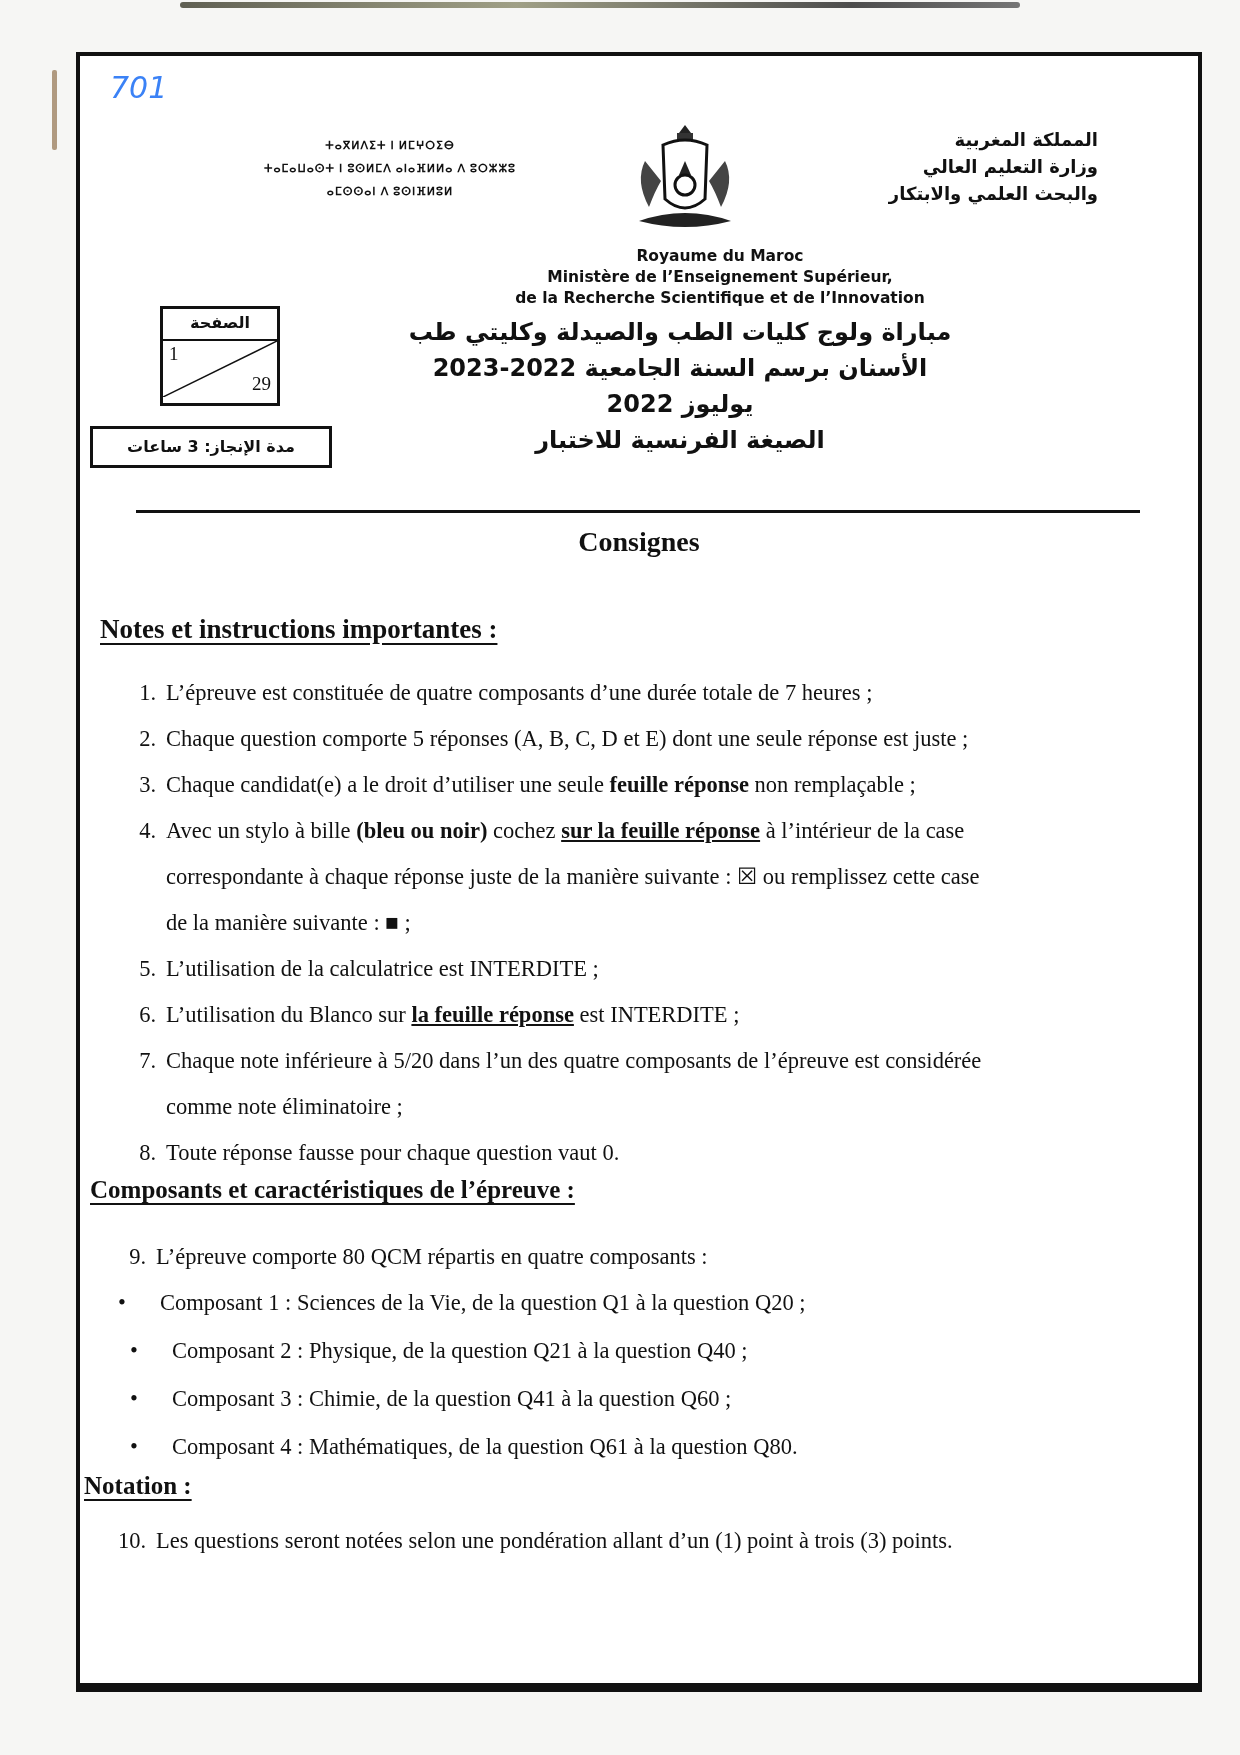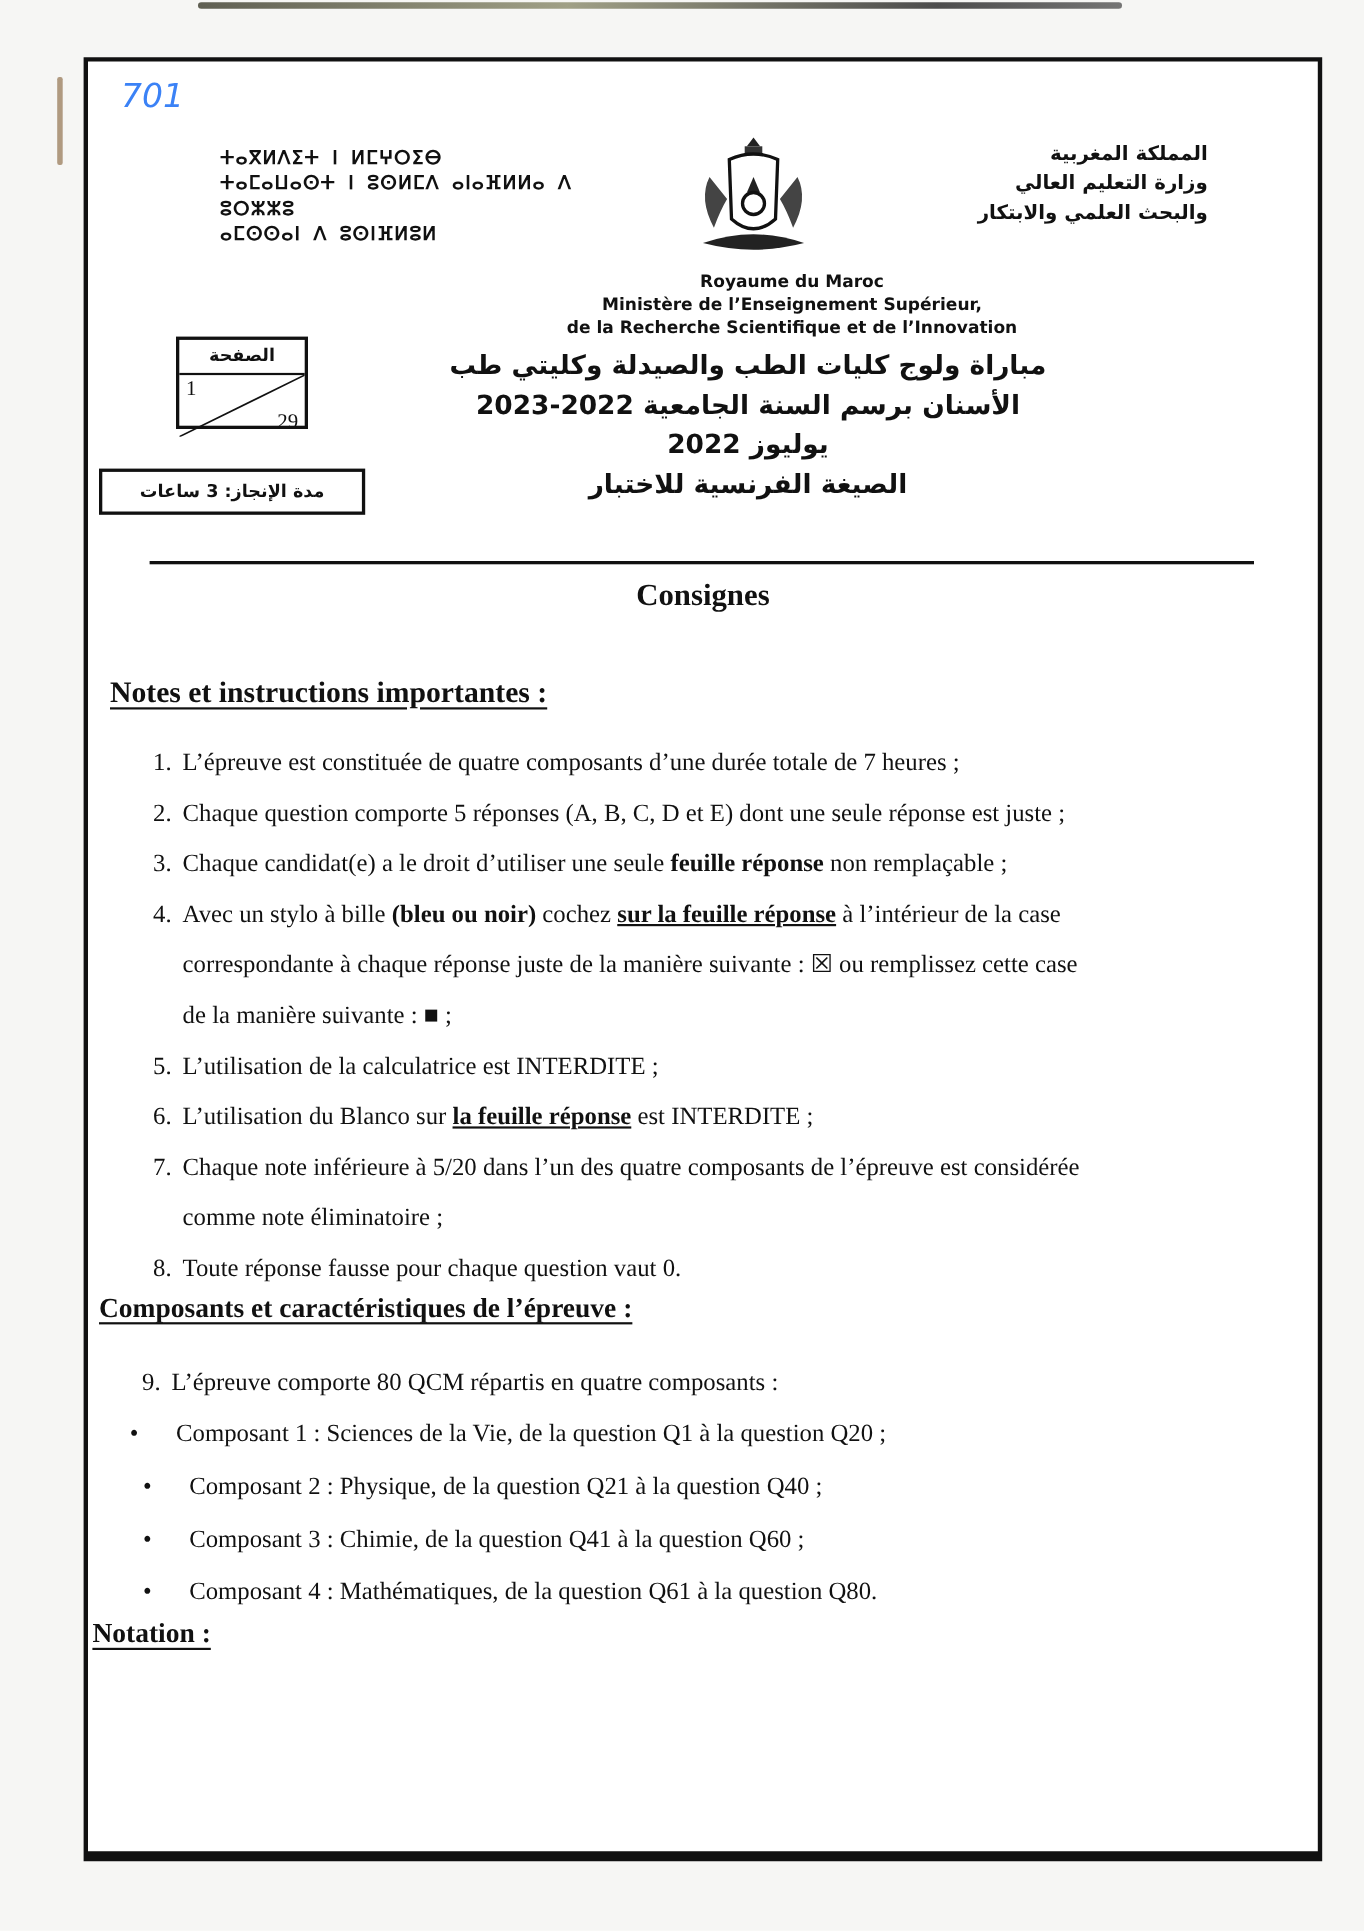--- a/index.html
+++ b/index.html
@@ -8,7 +8,7 @@
   .left-mark { position: absolute; left: 52px; top: 70px; width: 5px; height: 80px; background: #b09a80; border-radius: 2px; }
   .frame { position: absolute; left: 76px; top: 52px; width: 1126px; height: 1640px; border: 4px solid #111; border-top-width: 4px; border-bottom-width: 9px; background: #fff; box-sizing: border-box; }
   .handnote { position: absolute; left: 30px; top: 14px; font-family: "DejaVu Sans", sans-serif; font-size: 30px; font-style: italic; color: #3b82f6; }
-  .tifinagh { position: absolute; left: 120px; top: 78px; width: 380px; text-align: left; font-family: Liberation Mono, monospace; font-weight: bold; font-size: 17px; line-height: 23px; letter-spacing: 1px; }
+  .tifinagh { position: absolute; left: 120px; top: 78px; width: 380px; text-align: center; font-family: Liberation Sans, sans-serif; font-weight: bold; font-size: 11px; line-height: 23px; letter-spacing: 1px; }
   .arabic-head { position: absolute; right: 100px; top: 70px; text-align: right; direction: rtl; font-family: "DejaVu Sans", sans-serif; font-weight: bold; font-size: 18px; line-height: 27px; }
   .emblem { position: absolute; left: 545px; top: 65px; width: 120px; height: 115px; }
   .fr-head { position: absolute; left: 360px; top: 190px; width: 560px; text-align: center; font-family: "DejaVu Sans", sans-serif; font-weight: bold; font-size: 15.5px; line-height: 21px; }

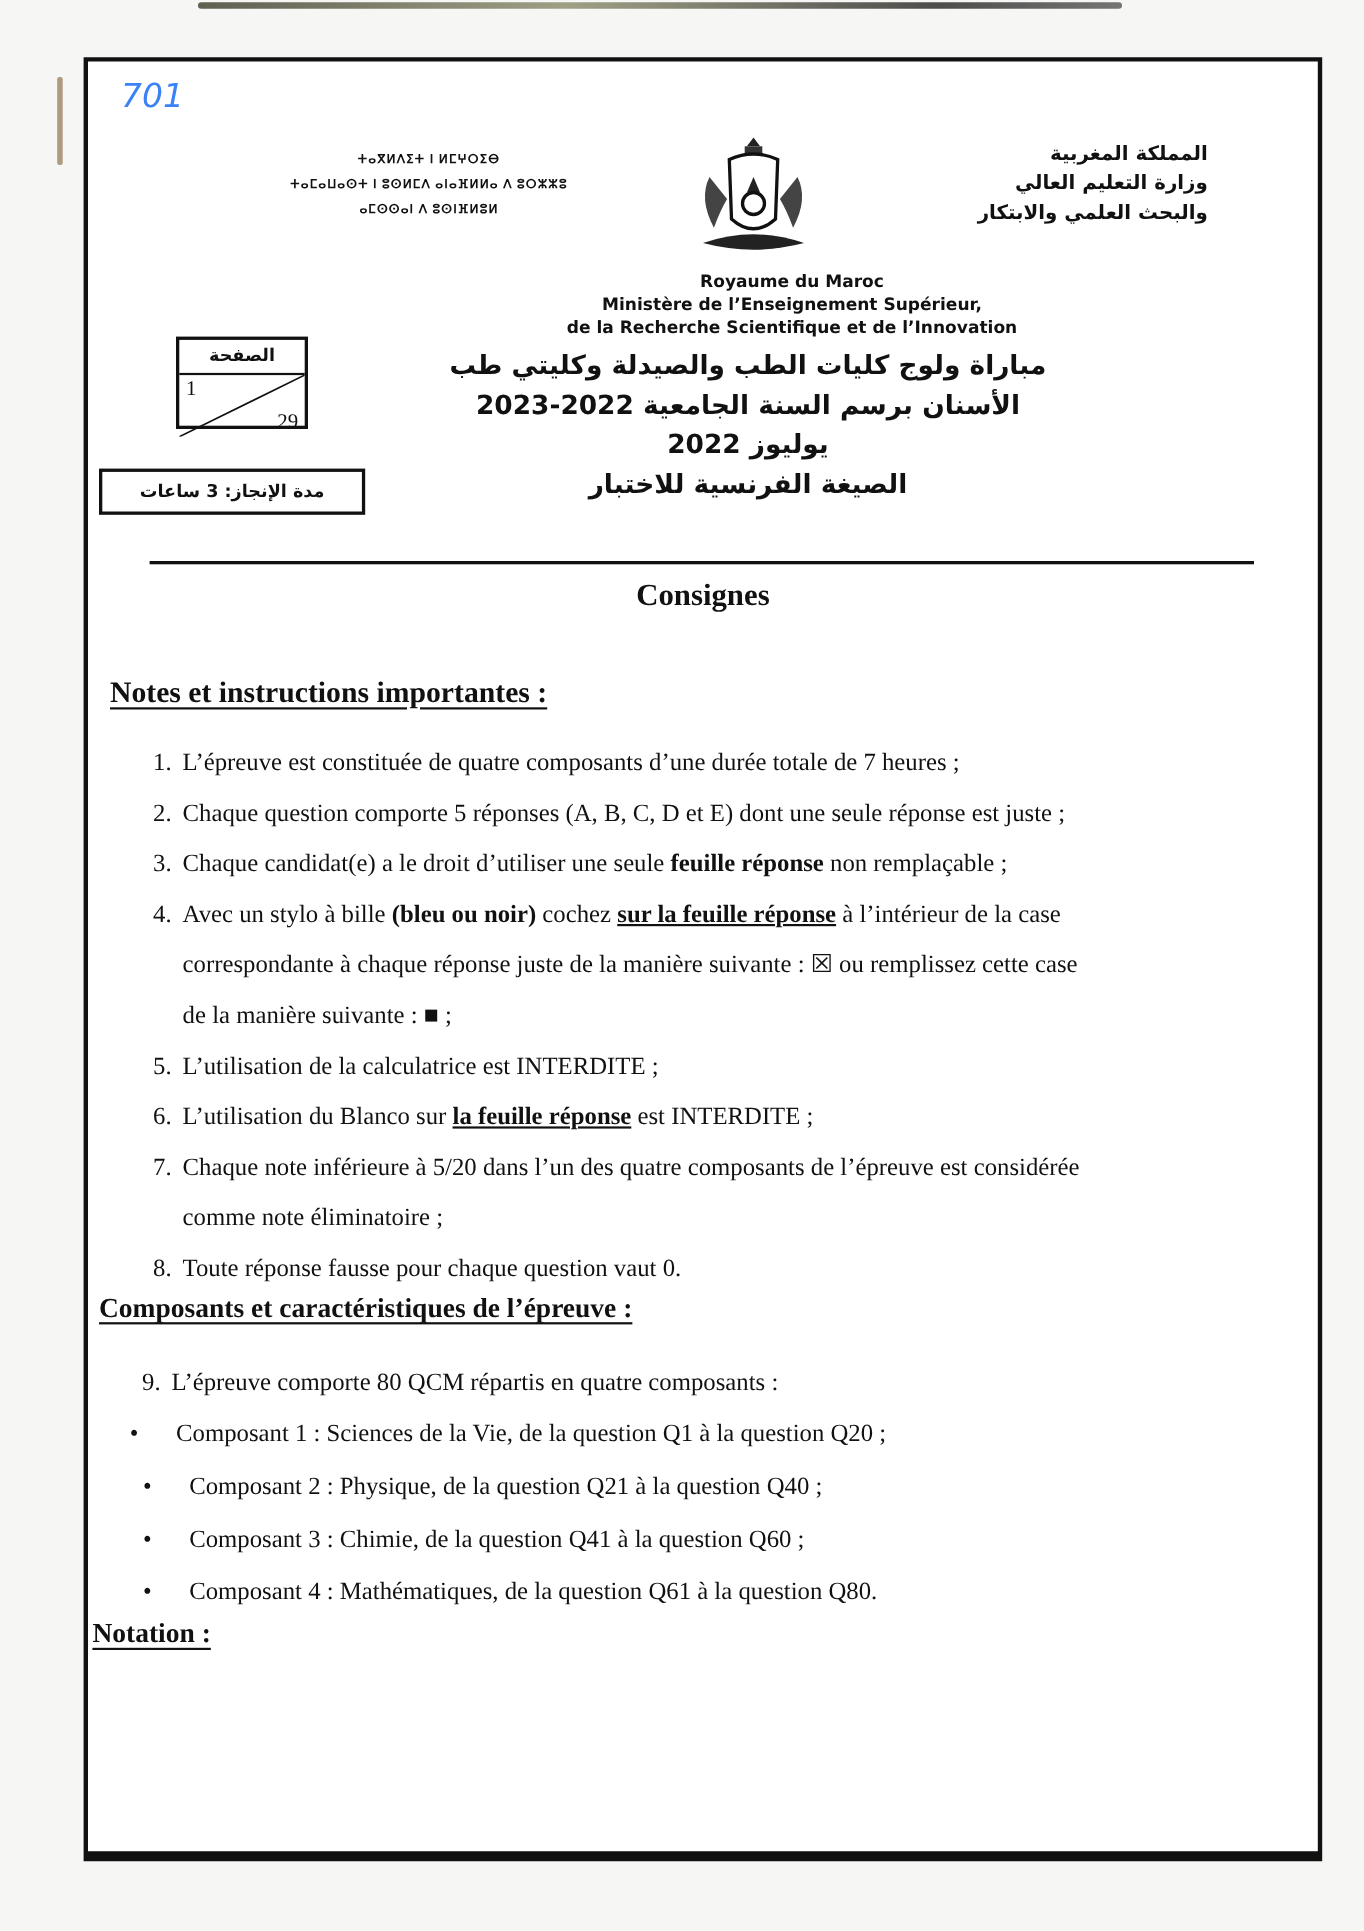--- a/index.html
+++ b/index.html
@@ -12,7 +12,7 @@
   .arabic-head { position: absolute; right: 100px; top: 70px; text-align: right; direction: rtl; font-family: "DejaVu Sans", sans-serif; font-weight: bold; font-size: 18px; line-height: 27px; }
   .emblem { position: absolute; left: 545px; top: 65px; width: 120px; height: 115px; }
   .fr-head { position: absolute; left: 360px; top: 190px; width: 560px; text-align: center; font-family: "DejaVu Sans", sans-serif; font-weight: bold; font-size: 15.5px; line-height: 21px; }
-  .page-box { position: absolute; left: 100px; top: 288px; width: 120px; height: 84px; border: 3px solid #111; box-sizing: border-box; }
+  .page-box { position: absolute; left: 100px; top: 288px; width: 120px; height: 100px; border: 3px solid #111; box-sizing: border-box; }
   .page-box .hdr { height: 30px; border-bottom: 2px solid #111; text-align: center; direction: rtl; font-family: "DejaVu Sans", sans-serif; font-weight: bold; font-size: 16px; line-height: 28px; }
   .page-box .body { position: relative; height: 56px; }
   .page-box .cur { position: absolute; left: 6px; top: 2px; font-size: 19px; }

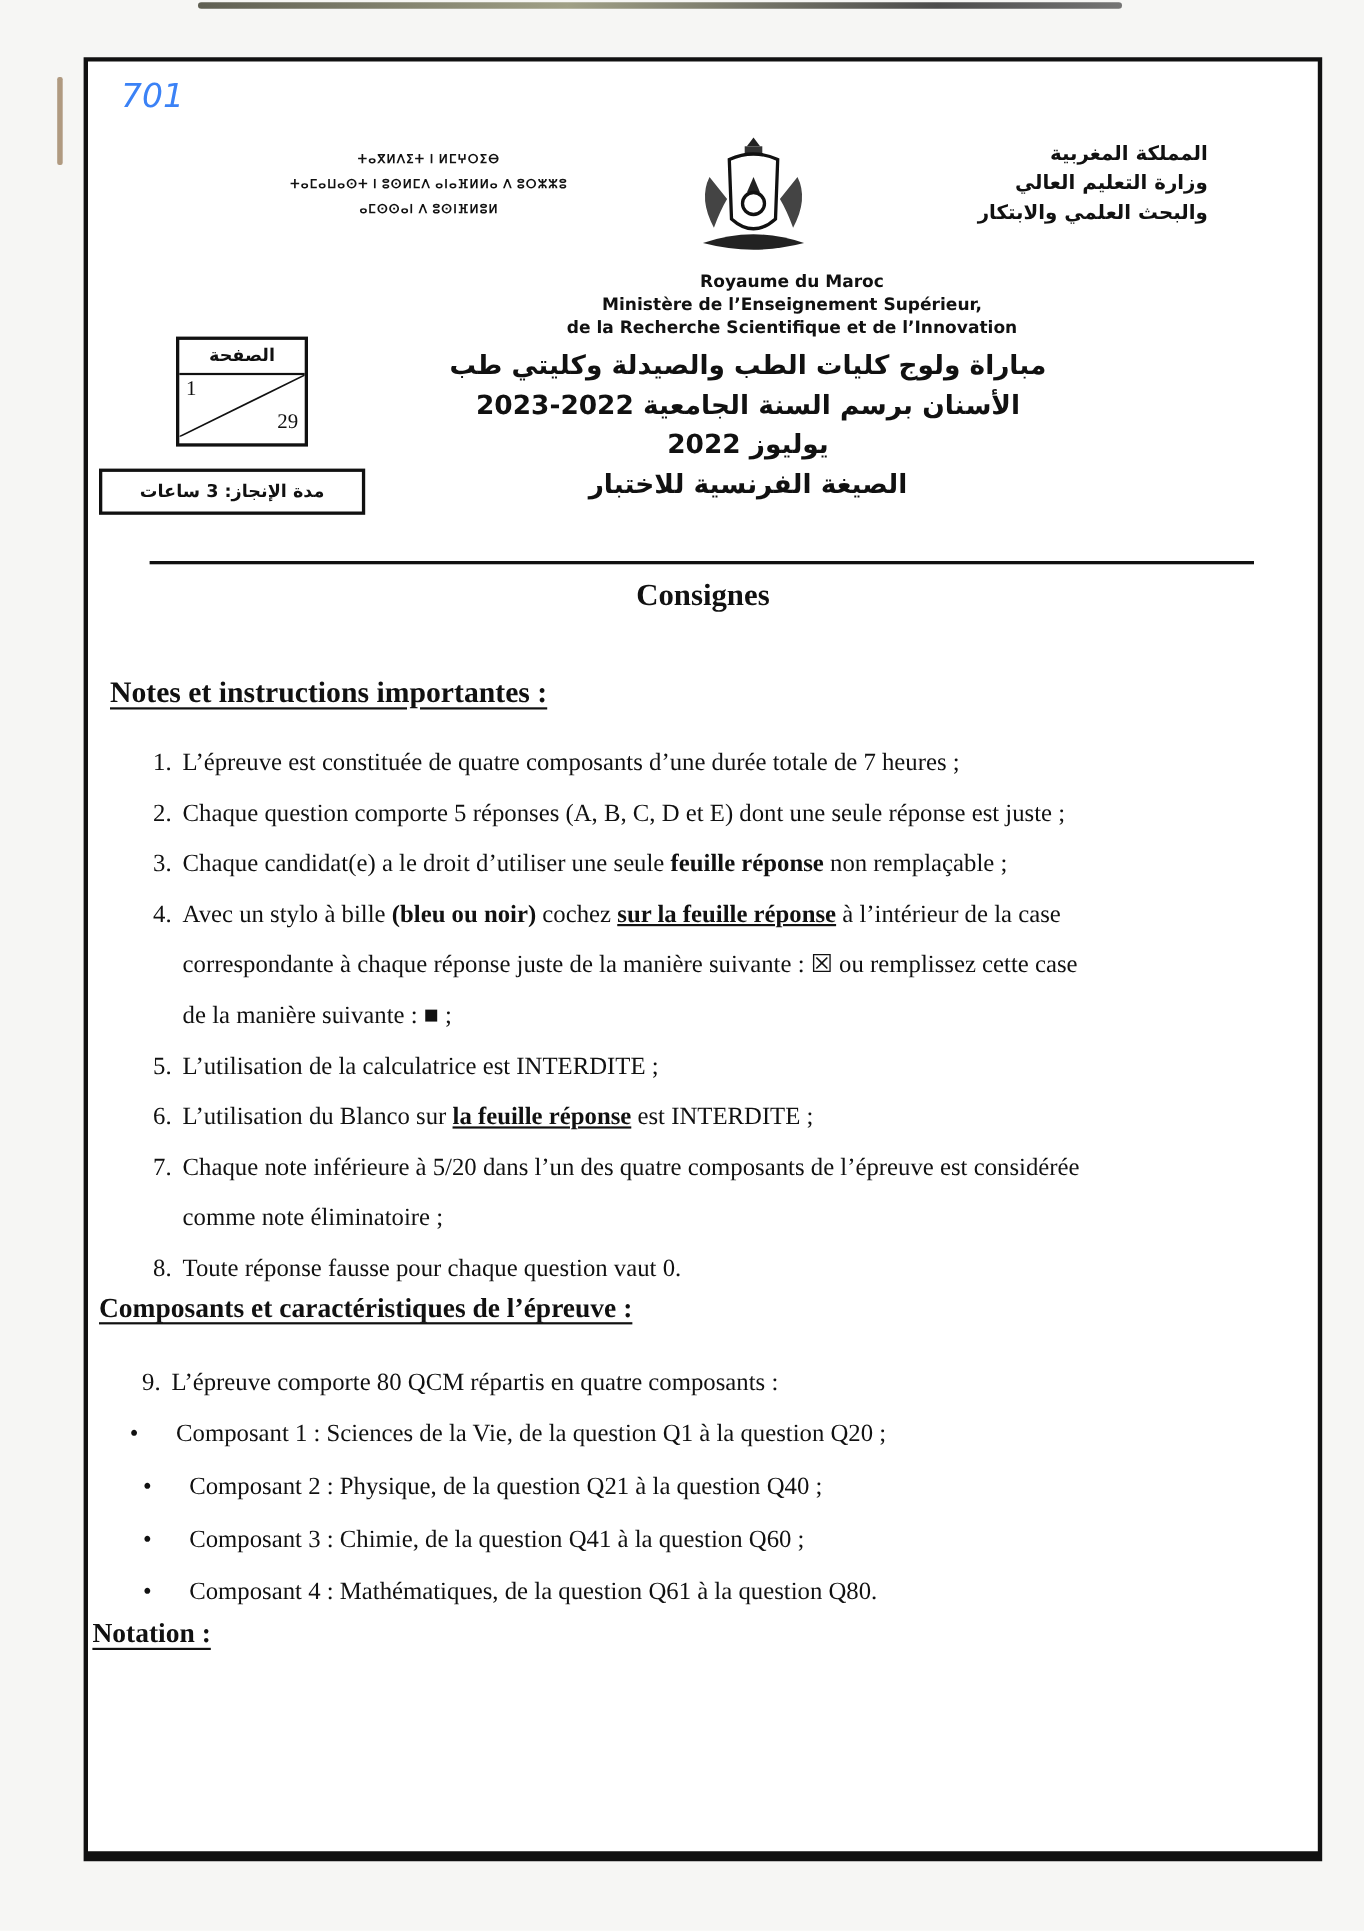--- a/index.html
+++ b/index.html
@@ -137,6 +137,9 @@
 
   <div class="section-title" style="left:4px; top:1416px; font-size:25px;">Notation :</div>
 
+  <div class="item" style="left:30px; top:1462px;">
+    <span class="num">10.</span><span>Les questions seront notées selon une pondération allant d’un (1) point à trois (3) points.</span>
+  </div>
 </div>
 
 </body></html>

